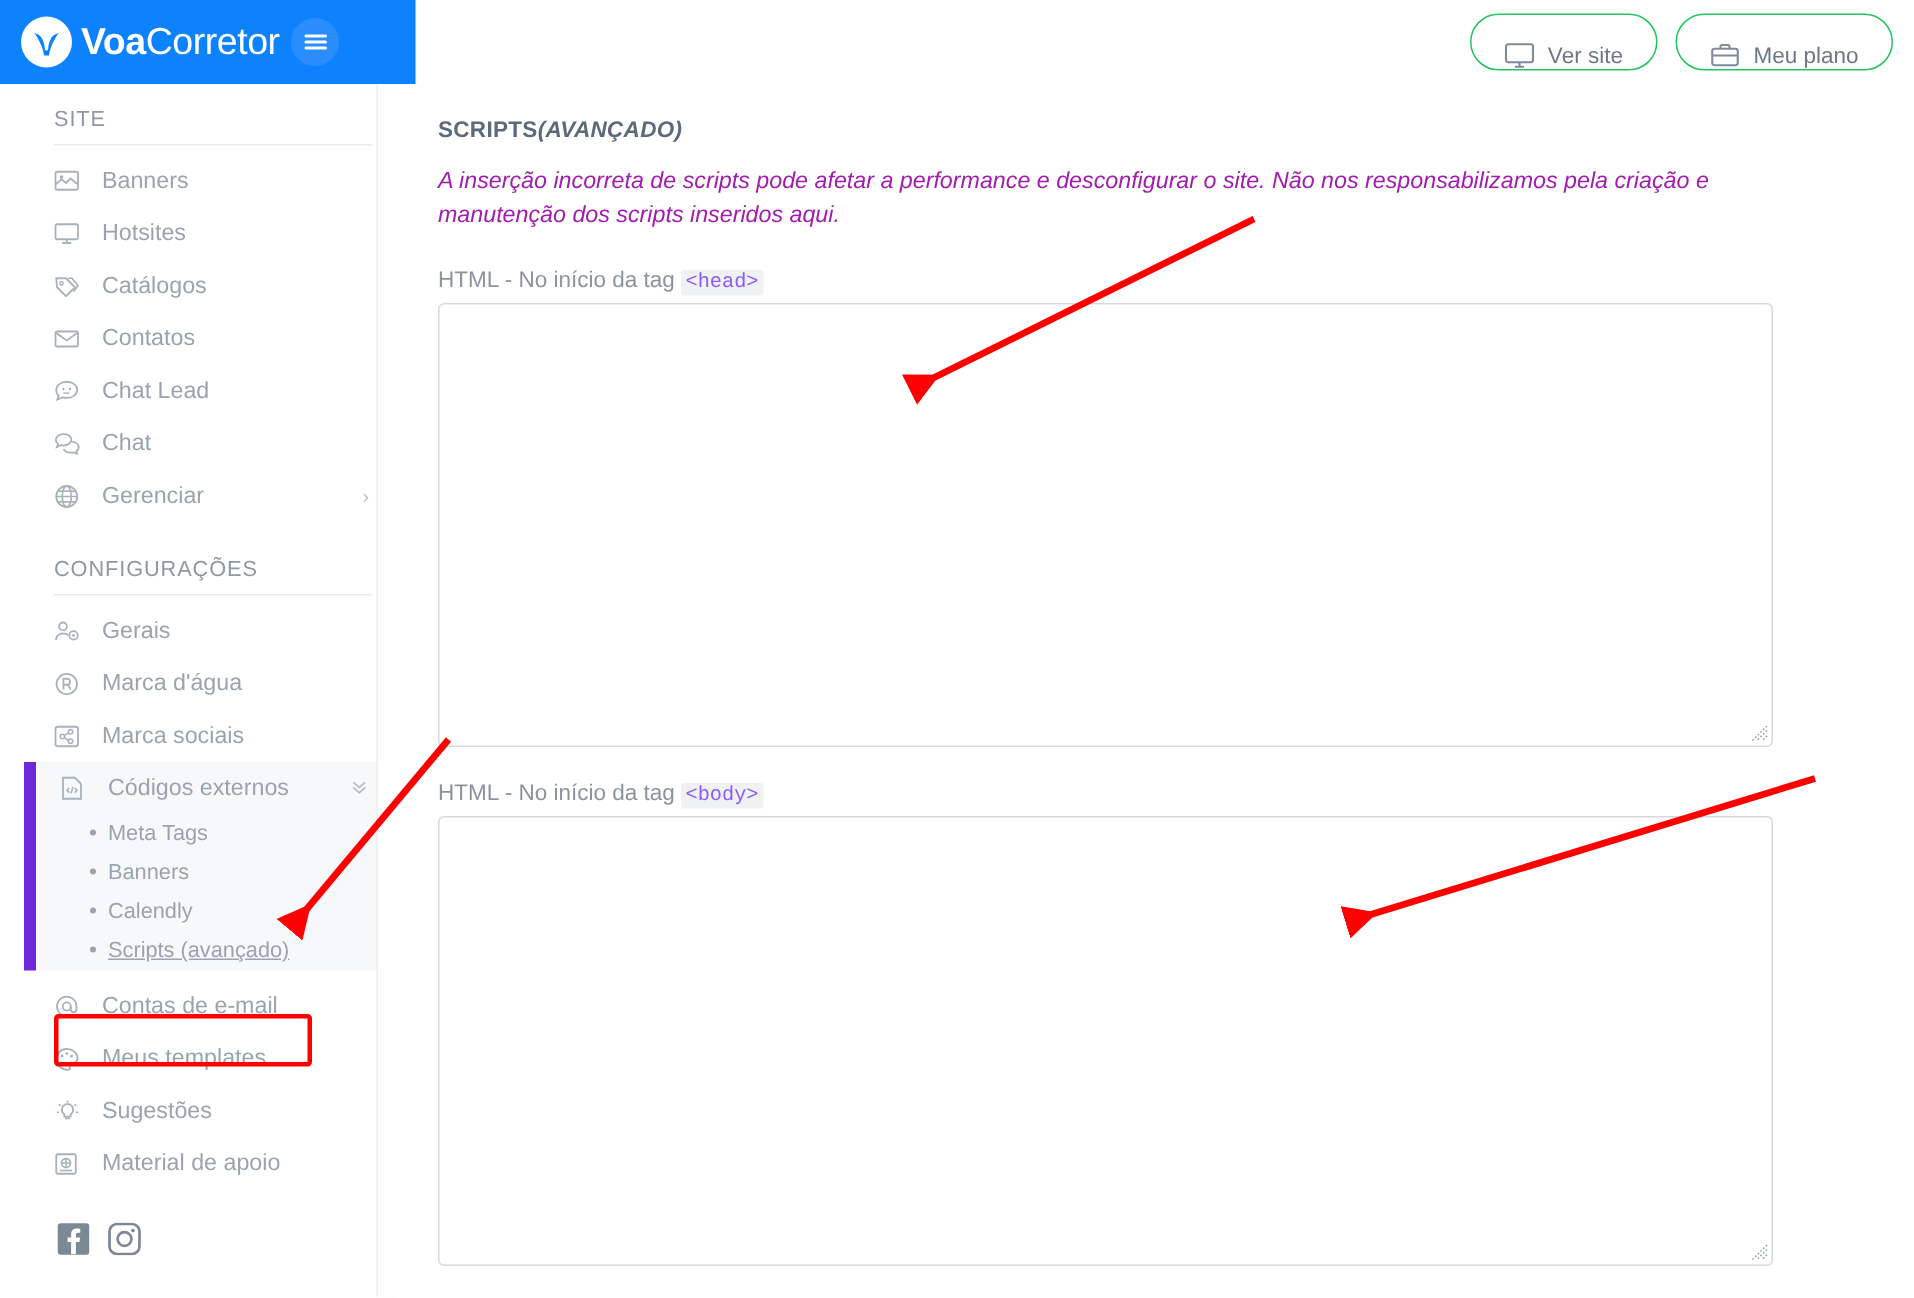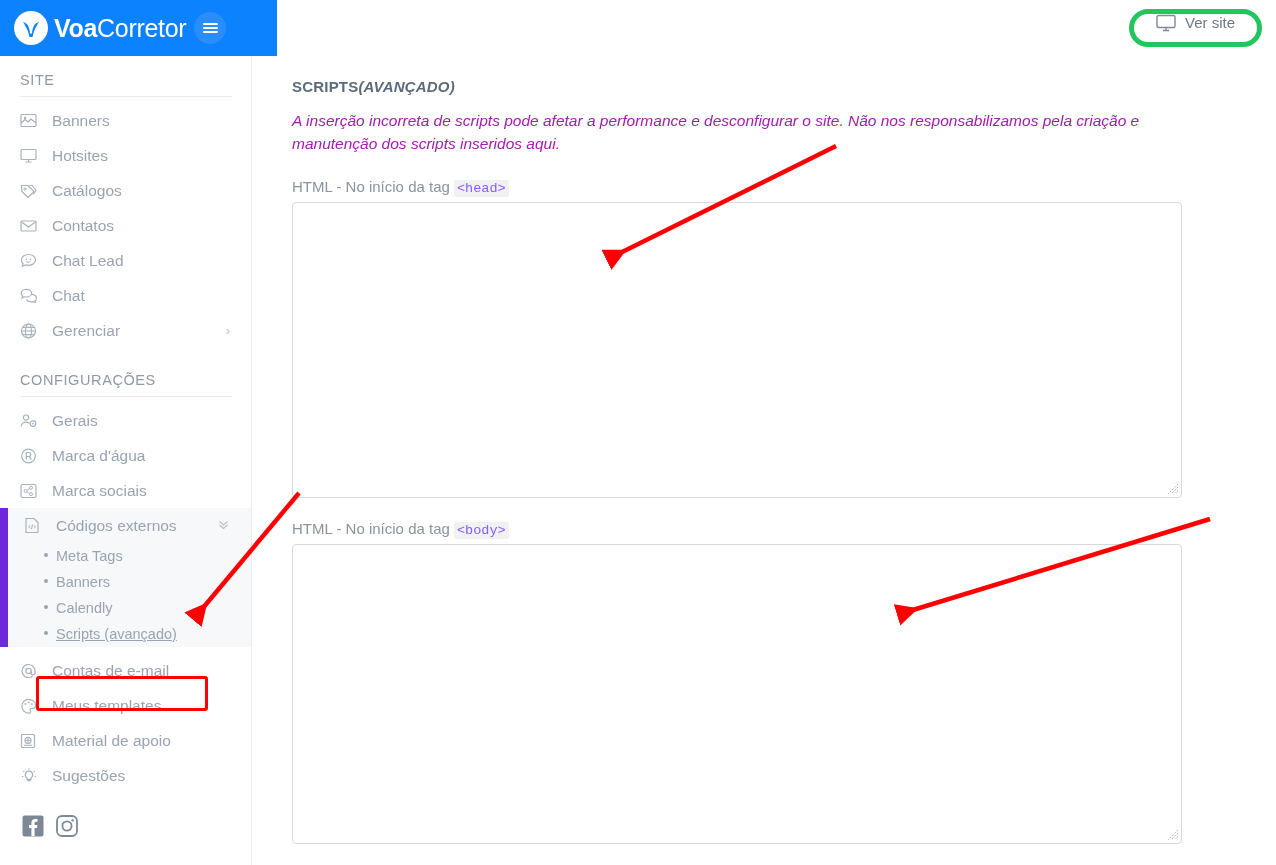--- a/index.html
+++ b/index.html
@@ -32,8 +32,8 @@
 
   #top-actions { position:absolute; right:14px; top:9px; display:flex; gap:12px; }
   .pillbtn {
-    height:38px; border:5px solid #22c55e; border-radius:19px; background:#fff;
-    display:flex; align-items:flex-start; gap:9px; padding:0 22px; cursor:pointer;
+    height:38px; border:1px solid #22c55e; border-radius:19px; background:#fff;
+    display:flex; align-items:flex-end; gap:9px; padding:0 22px; cursor:pointer;
     color:#6b7886; font-size:15px; white-space:nowrap;
   }
   .pillbtn svg { display:block; }

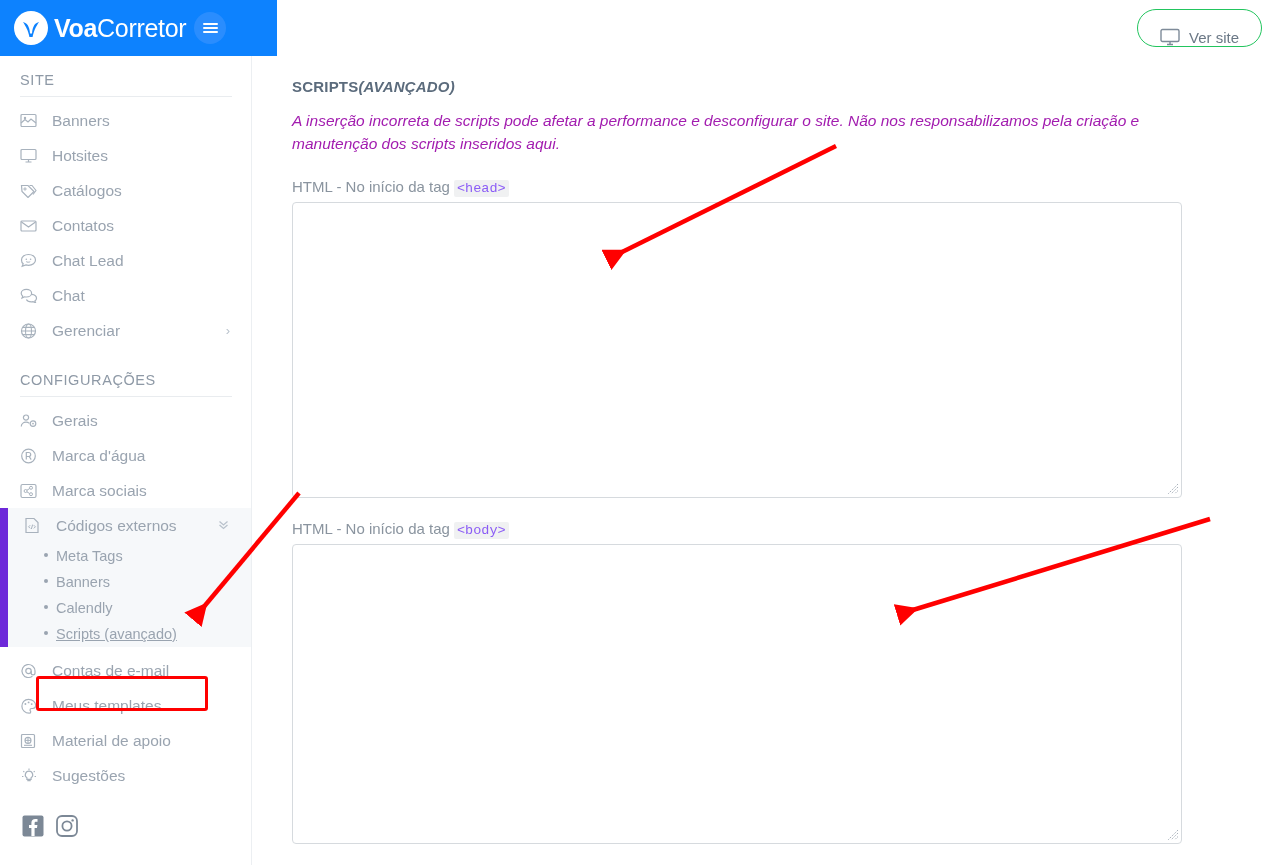--- a/index.html
+++ b/index.html
@@ -130,6 +130,15 @@
           </svg>
       </span>
       <span>Ver site</span>
+    </div>
+    <div class="pillbtn">
+      <span>
+        <svg width="20" height="18" viewBox="0 0 20 18">
+            <rect x="1.5" y="4.5" width="17" height="11" rx="1.5" fill="none" stroke="#7e8b99" stroke-width="1.4"></rect>
+            <path d="M7 4.5V3a1 1 0 011-1h4a1 1 0 011 1v1.5M1.5 9h17" stroke="#7e8b99" stroke-width="1.4" fill="none"></path>
+          </svg>
+      </span>
+      <span>Meu plano</span>
     </div>
   </div>
 </div>

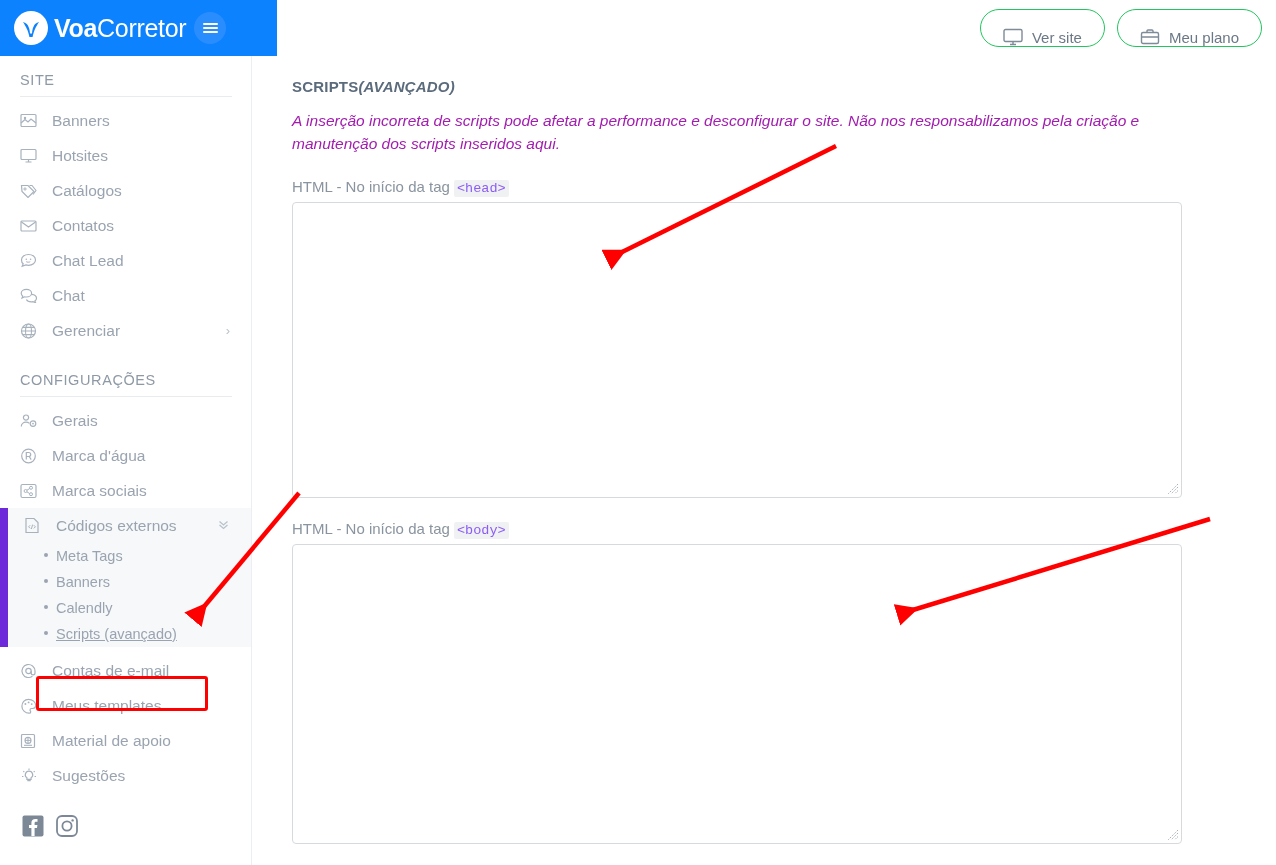--- a/index.html
+++ b/index.html
@@ -43,7 +43,7 @@
     position:absolute; left:0; top:56px; width:263px; height:809px;
     background:#ffffff; border-right:1px solid #e9ecef; overflow:hidden;
   }
-  #sb-inner { position:absolute; left:0; top:0; width:252px; }
+  #sb-inner { position:absolute; left:16px; top:0; width:252px; }
   .sb-section-title {
     font-size:14.5px; color:#8e99a6; letter-spacing:0.6px;
     padding:16px 0 8px 20px;

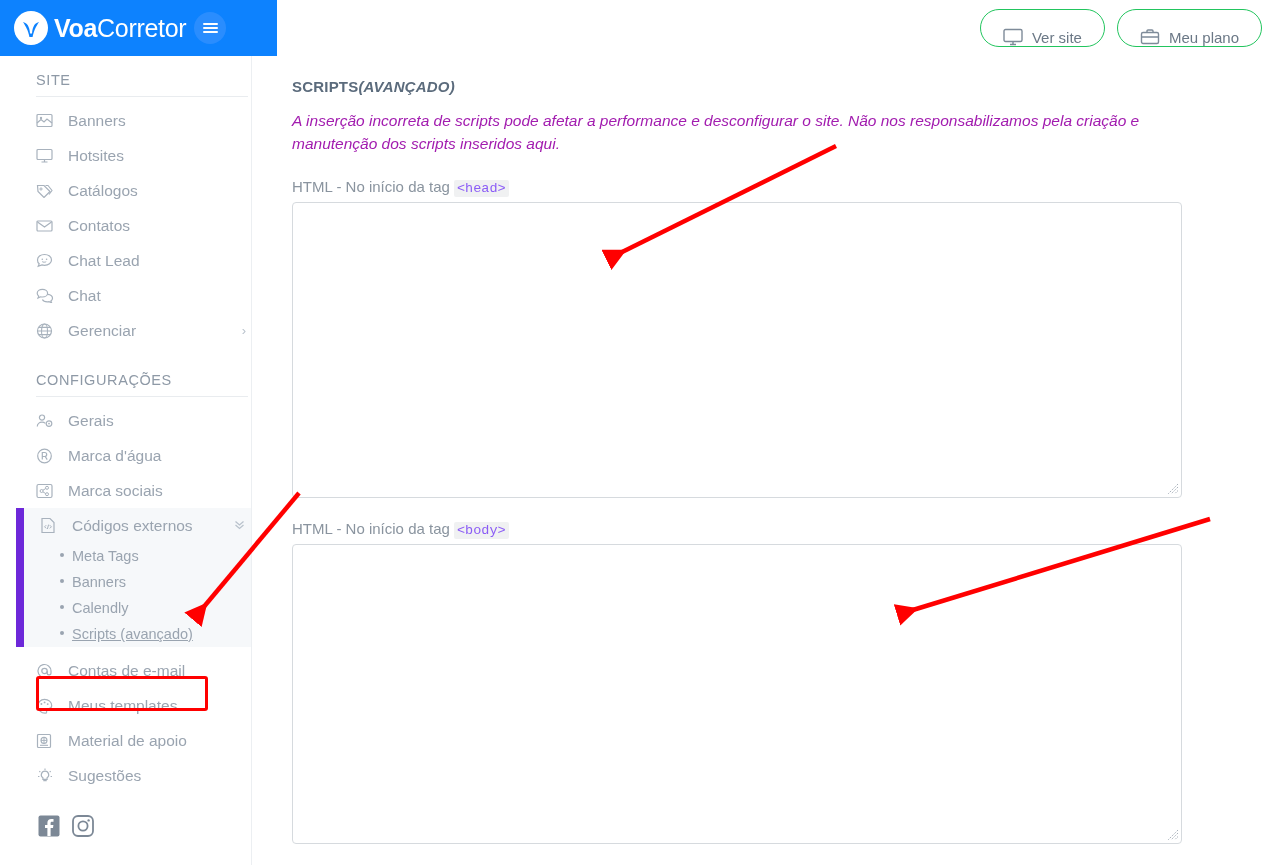--- a/index.html
+++ b/index.html
@@ -321,6 +321,16 @@
 
     <div class="sb-item">
       <span class="ic">
+        <svg width="18" height="16" viewBox="0 0 18 16">
+            <path d="M9 3.1a3.7 3.7 0 00-2.1 6.75v1.5h4.2v-1.5A3.7 3.7 0 009 3.1z" fill="none" stroke="#a8b2bd" stroke-width="1.2"></path>
+            <path d="M7.3 12.6h3.4M9 .6v1.4M3.3 3.2l1 1M14.7 3.2l-1 1M2 8.5h1.4M14.6 8.5H16" stroke="#a8b2bd" stroke-width="1.1" fill="none"></path>
+          </svg>
+      </span>
+      <span class="lb">Sugestões</span>
+    </div>
+
+    <div class="sb-item">
+      <span class="ic">
         <svg width="16" height="16" viewBox="0 0 16 16">
             <rect x="1.5" y="1.5" width="13" height="13" rx="1" fill="none" stroke="#a8b2bd" stroke-width="1.2"></rect>
             <circle cx="8" cy="7.4" r="3" fill="none" stroke="#a8b2bd" stroke-width="1.1"></circle>
@@ -329,16 +339,6 @@
           </svg>
       </span>
       <span class="lb">Material de apoio</span>
-    </div>
-
-    <div class="sb-item">
-      <span class="ic">
-        <svg width="18" height="16" viewBox="0 0 18 16">
-            <path d="M9 3.1a3.7 3.7 0 00-2.1 6.75v1.5h4.2v-1.5A3.7 3.7 0 009 3.1z" fill="none" stroke="#a8b2bd" stroke-width="1.2"></path>
-            <path d="M7.3 12.6h3.4M9 .6v1.4M3.3 3.2l1 1M14.7 3.2l-1 1M2 8.5h1.4M14.6 8.5H16" stroke="#a8b2bd" stroke-width="1.1" fill="none"></path>
-          </svg>
-      </span>
-      <span class="lb">Sugestões</span>
     </div>
 
     <div id="social-row">

